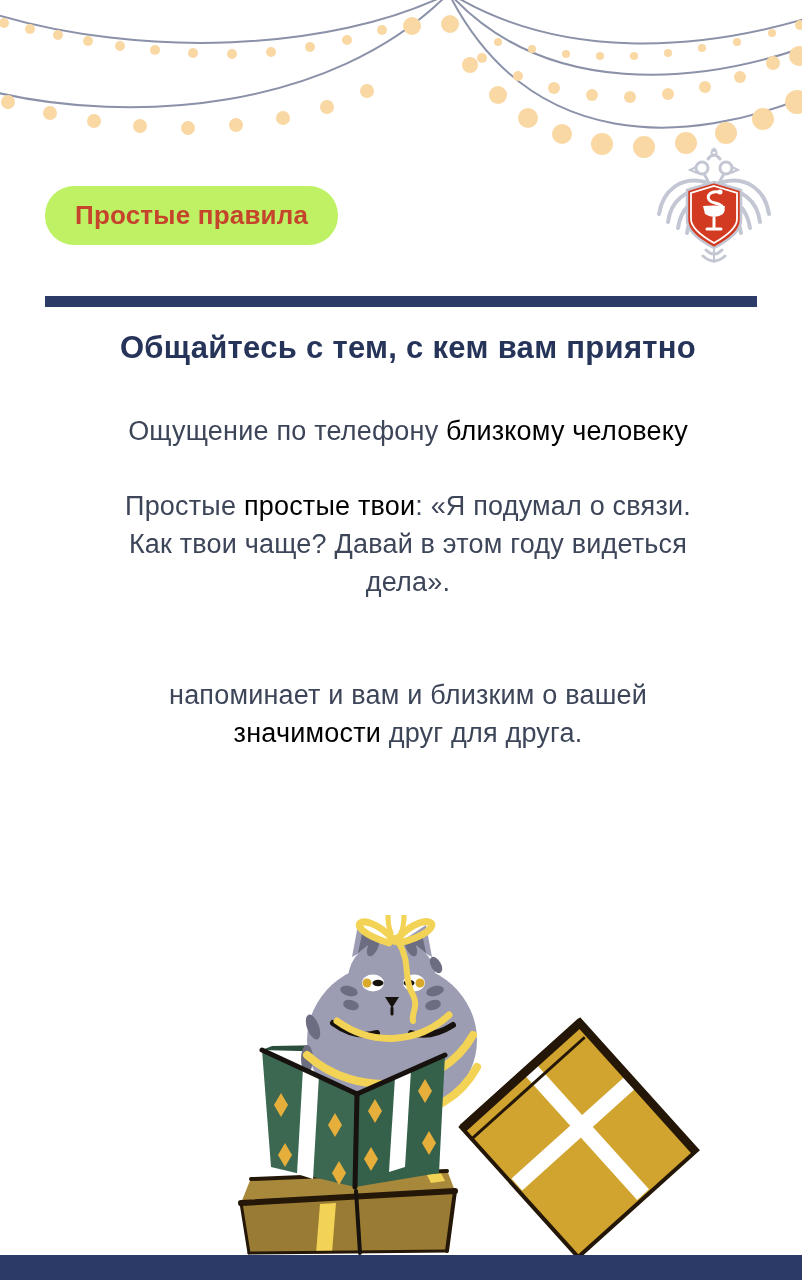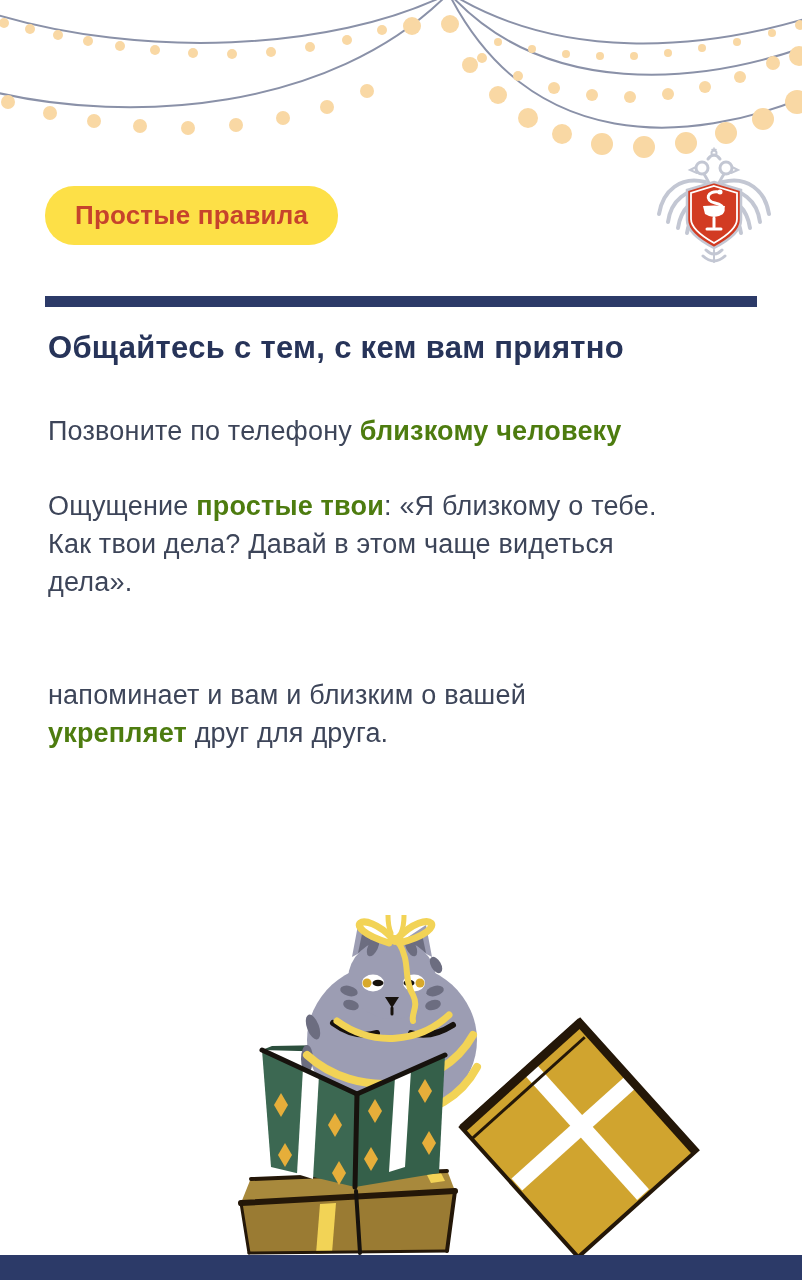--- a/index.html
+++ b/index.html
@@ -11,7 +11,7 @@
   .garland{position:absolute;left:0;top:0;}
   .badge{
     position:absolute;left:45px;top:186px;
-    background:#fde047;border-radius:29px;
+    background:#bef264;border-radius:29px;
     padding:14px 30px;display:inline-block;
   }
   .badge span{

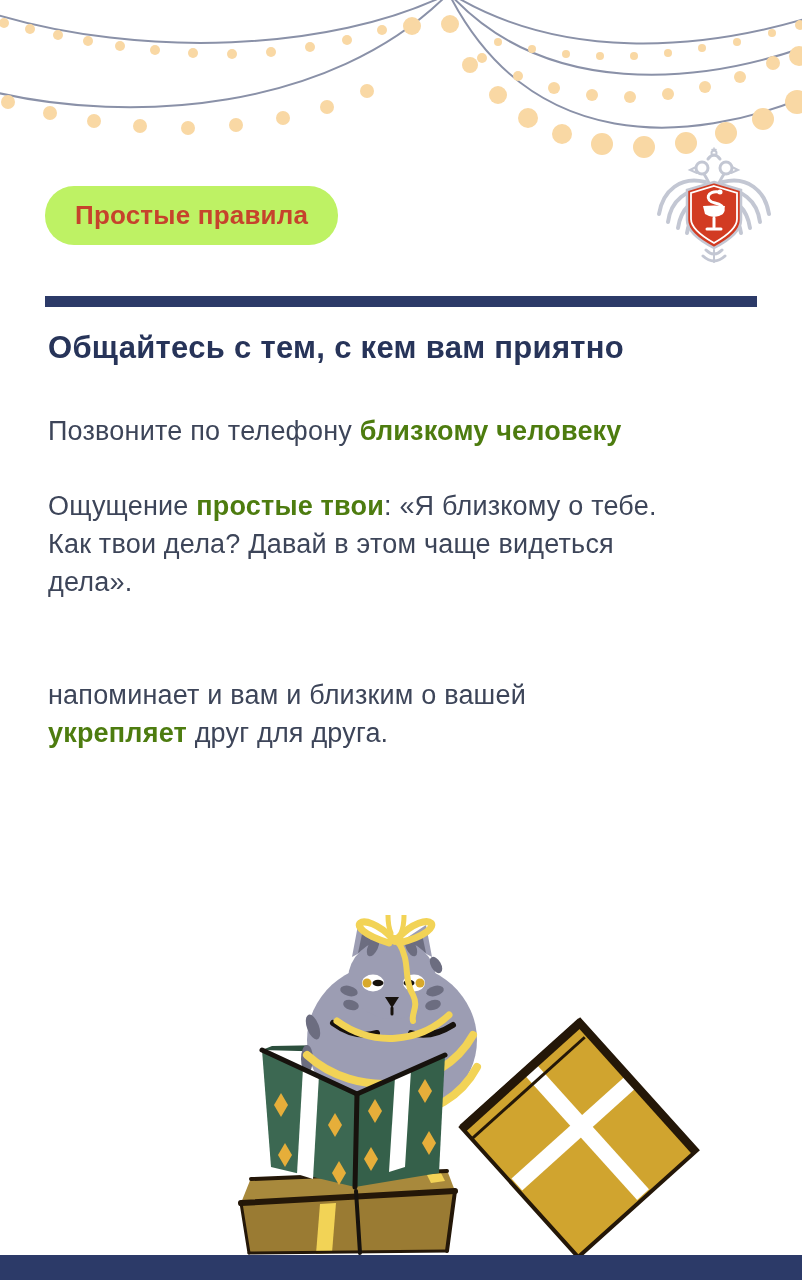--- a/index.html
+++ b/index.html
@@ -22,7 +22,7 @@
     position:absolute;left:45px;top:296px;width:712px;height:11px;
     background:#2c3a68;
   }
-  .content{position:absolute;left:48px;top:330px;width:706px;}
+  .content{position:absolute;left:55px;top:330px;width:706px;text-align:center;}
   h1.heading{
     margin:0 0 46px 0;
     font-size:31px;line-height:36px;font-weight:bold;

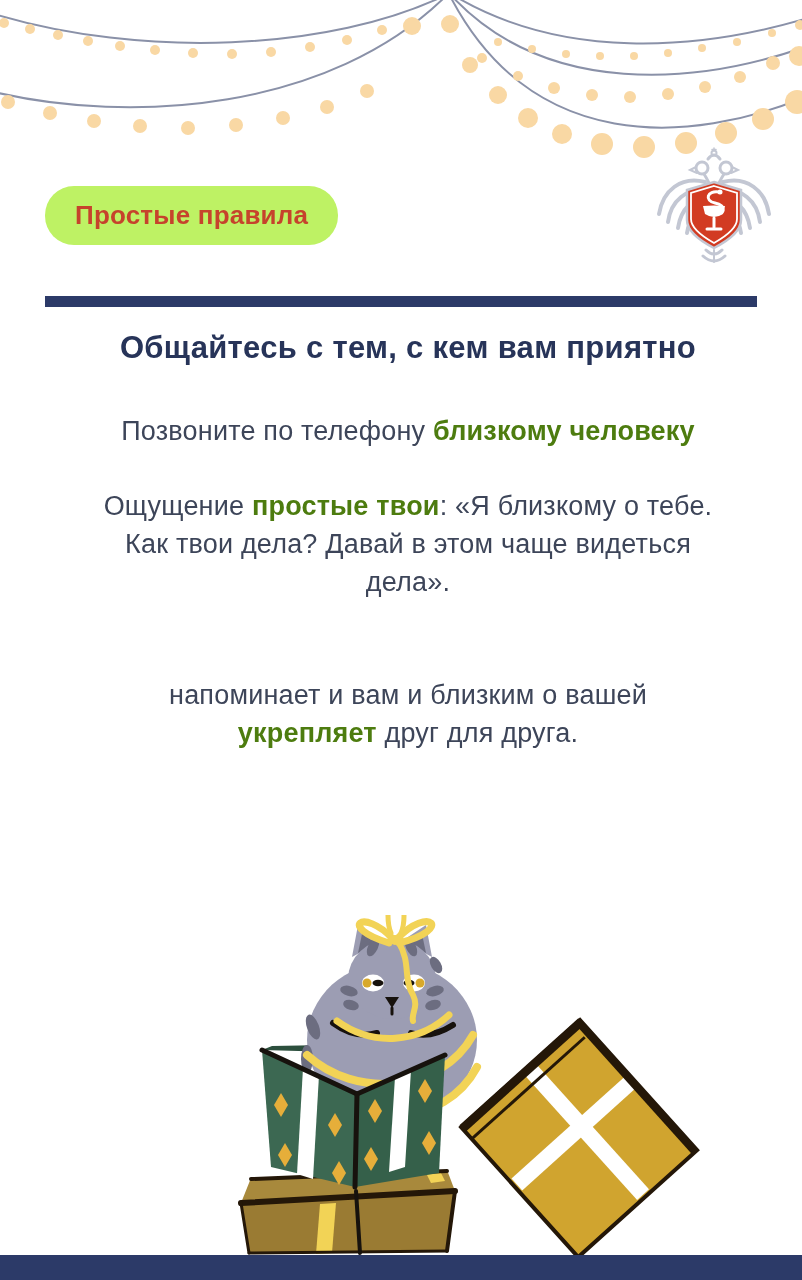--- a/index.html
+++ b/index.html
@@ -156,7 +156,7 @@
 <div class="content">
   <h1 class="heading">Общайтесь с тем, с кем вам приятно</h1>
   <div>
-      <p class="para"><span>Позвоните по телефону </span><span class="accent">близкому человеку</span><br></p>
+      <p class="para"><span>Ощущение по телефону </span><span class="accent">близкому человеку</span><br></p>
       <p class="para"><span>Ощущение </span><span class="accent">простые твои</span><span>: «Я близкому о тебе.</span><br><span>Как твои дела? Давай в этом чаще видеться</span><br><span>дела».</span></p>
       <p class="para"><br><span>напоминает и вам и близким о вашей</span><br><span class="accent">укрепляет</span><span> друг для друга.</span></p>
     </div>

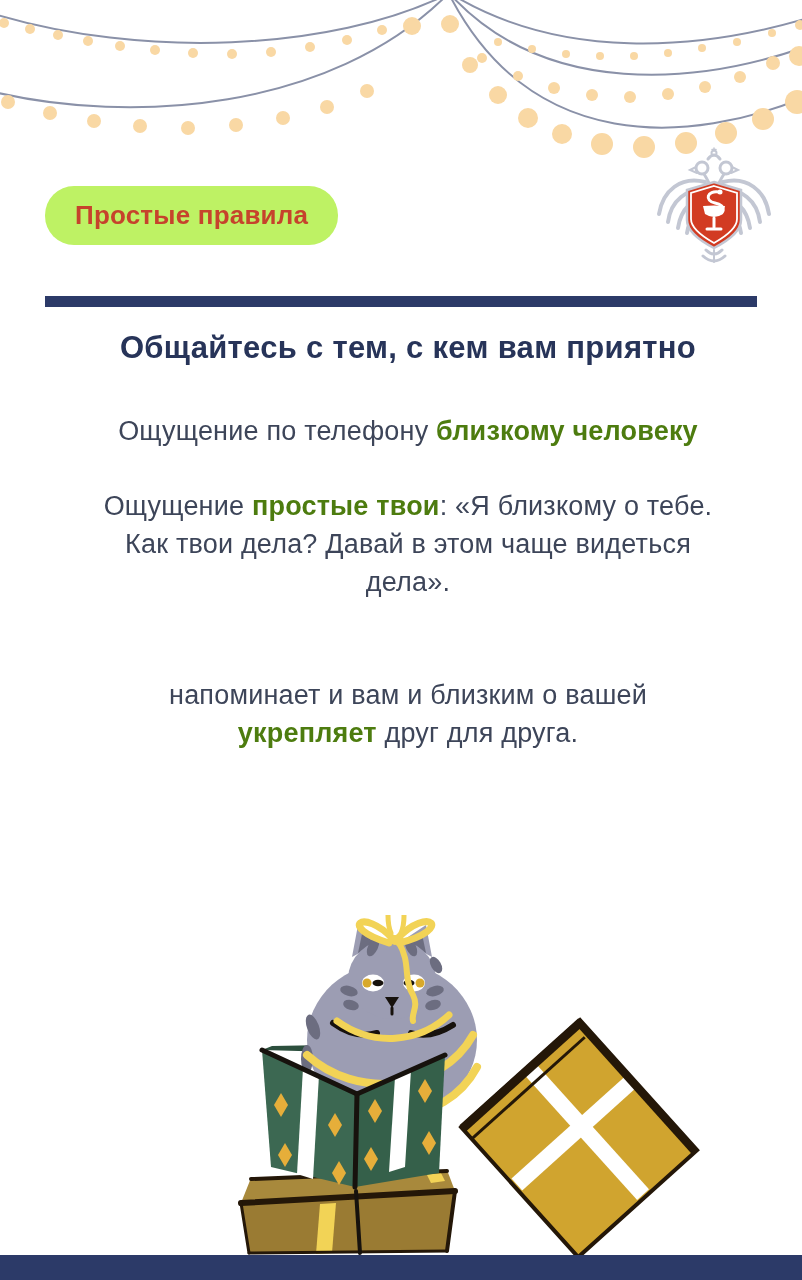--- a/index.html
+++ b/index.html
@@ -33,7 +33,7 @@
     font-size:27px;line-height:38px;font-weight:normal;
     color:#3d4559;letter-spacing:.2px;
   }
-  p.para .accent{color:#4d7c0f;font-weight:bold;}
+  p.para .accent{color:#000000;font-weight:normal;}
   .illustration{position:absolute;left:215px;top:915px;}
   .footer-bar{
     position:absolute;left:0;bottom:0;width:802px;height:25px;

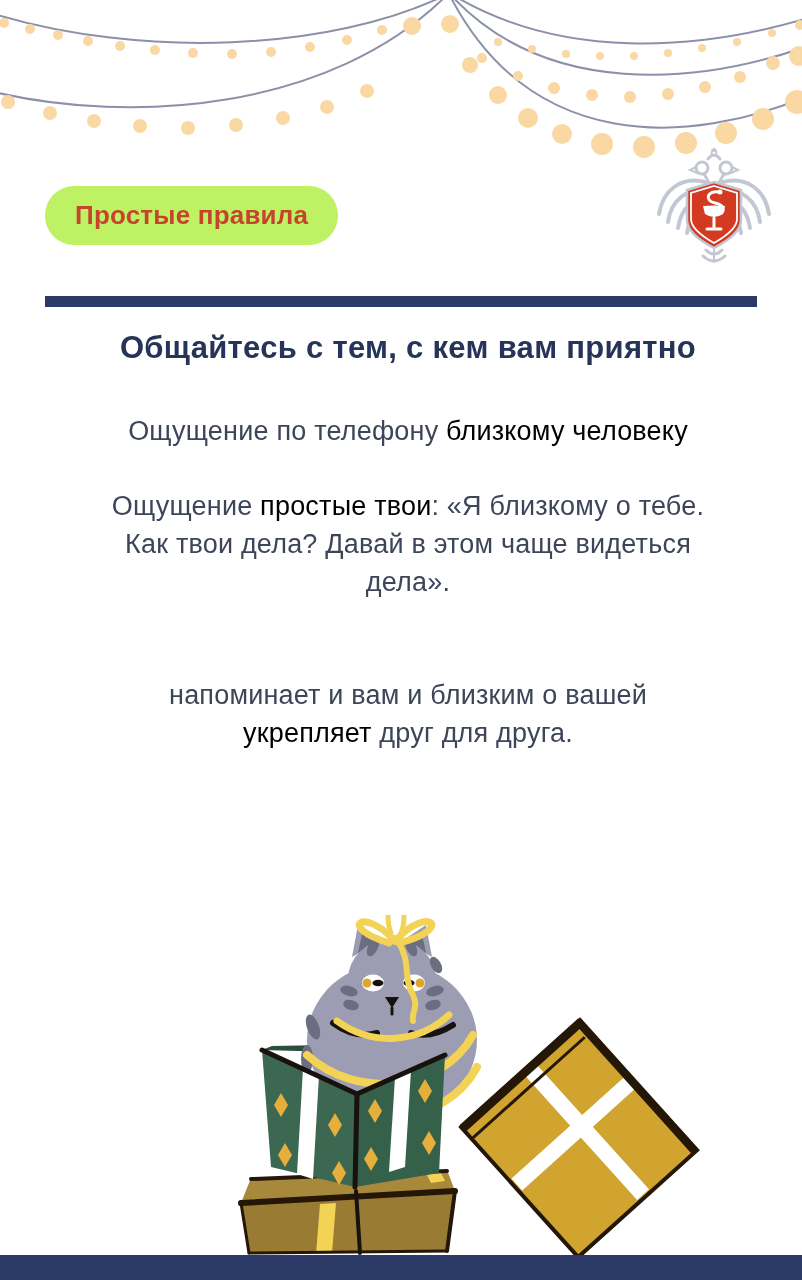--- a/index.html
+++ b/index.html
@@ -157,7 +157,7 @@
   <h1 class="heading">Общайтесь с тем, с кем вам приятно</h1>
   <div>
       <p class="para"><span>Ощущение по телефону </span><span class="accent">близкому человеку</span><br></p>
-      <p class="para"><span>Ощущение </span><span class="accent">простые твои</span><span>: «Я близкому о тебе.</span><br><span>Как твои дела? Давай в этом чаще видеться</span><br><span>дела».</span></p>
+      <p class="para"><span>Простые </span><span class="accent">простые твои</span><span>: «Я близкому о тебе.</span><br><span>Как твои дела? Давай в этом чаще видеться</span><br><span>дела».</span></p>
       <p class="para"><br><span>напоминает и вам и близким о вашей</span><br><span class="accent">укрепляет</span><span> друг для друга.</span></p>
     </div>
 </div>

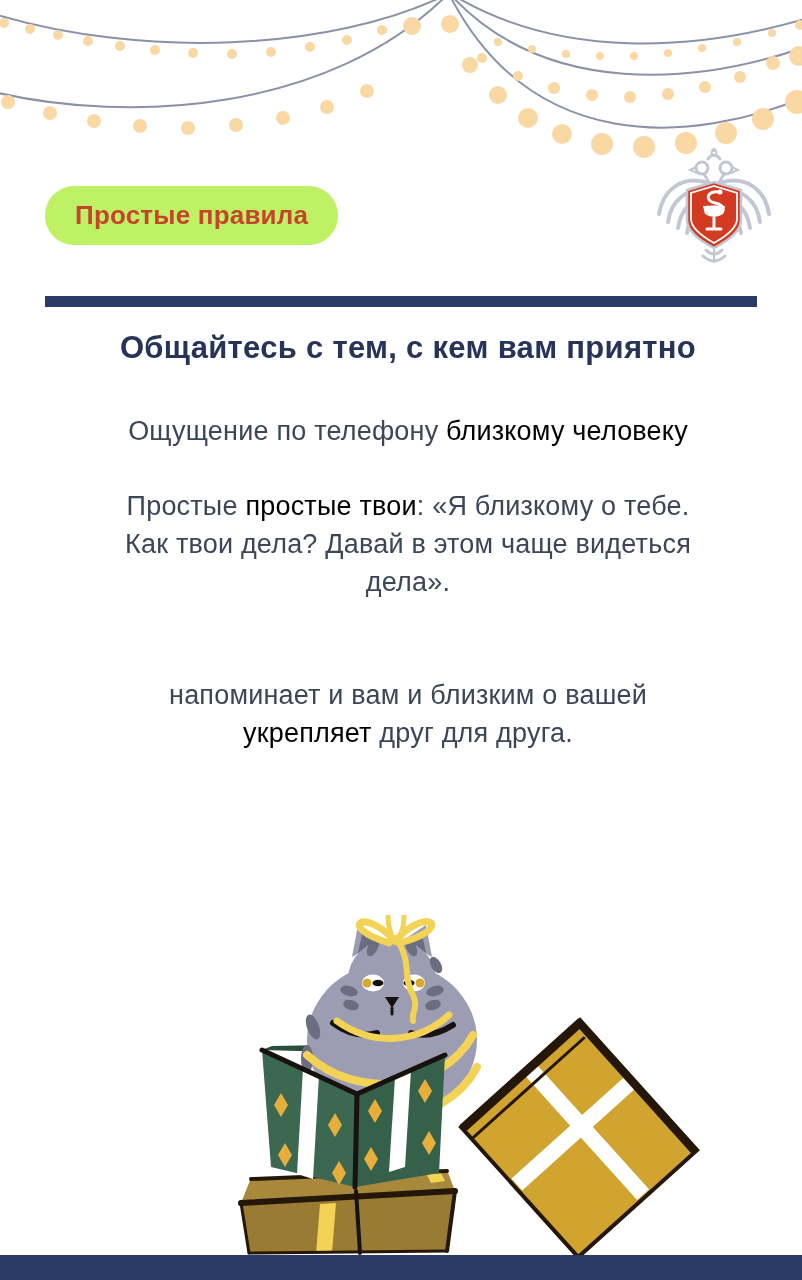--- a/index.html
+++ b/index.html
@@ -157,7 +157,7 @@
   <h1 class="heading">Общайтесь с тем, с кем вам приятно</h1>
   <div>
       <p class="para"><span>Ощущение по телефону </span><span class="accent">близкому человеку</span><br></p>
-      <p class="para"><span>Простые </span><span class="accent">простые твои</span><span>: «Я близкому о тебе.</span><br><span>Как твои дела? Давай в этом чаще видеться</span><br><span>дела».</span></p>
+      <p class="para"><span>Простые </span><span class="accent">простые твои</span><span>: «Я подумал о связи.</span><br><span>Как твои дела? Давай в этом чаще видеться</span><br><span>дела».</span></p>
       <p class="para"><br><span>напоминает и вам и близким о вашей</span><br><span class="accent">укрепляет</span><span> друг для друга.</span></p>
     </div>
 </div>

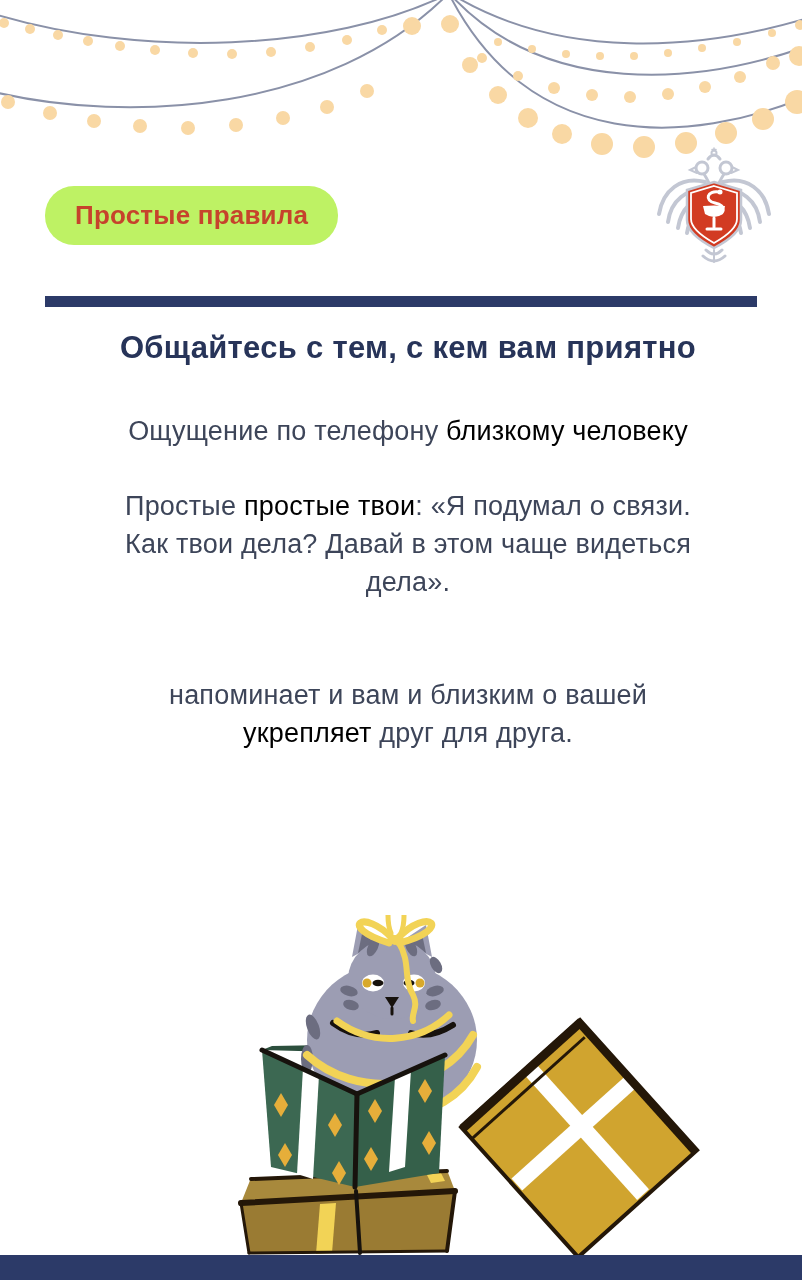--- a/index.html
+++ b/index.html
@@ -157,7 +157,7 @@
   <h1 class="heading">Общайтесь с тем, с кем вам приятно</h1>
   <div>
       <p class="para"><span>Ощущение по телефону </span><span class="accent">близкому человеку</span><br></p>
-      <p class="para"><span>Простые </span><span class="accent">простые твои</span><span>: «Я подумал о связи.</span><br><span>Как твои дела? Давай в этом чаще видеться</span><br><span>дела».</span></p>
+      <p class="para"><span>Простые </span><span class="accent">простые твои</span><span>: «Я подумал о связи.</span><br><span>Как твои чаще? Давай в этом году видеться</span><br><span>дела».</span></p>
       <p class="para"><br><span>напоминает и вам и близким о вашей</span><br><span class="accent">укрепляет</span><span> друг для друга.</span></p>
     </div>
 </div>

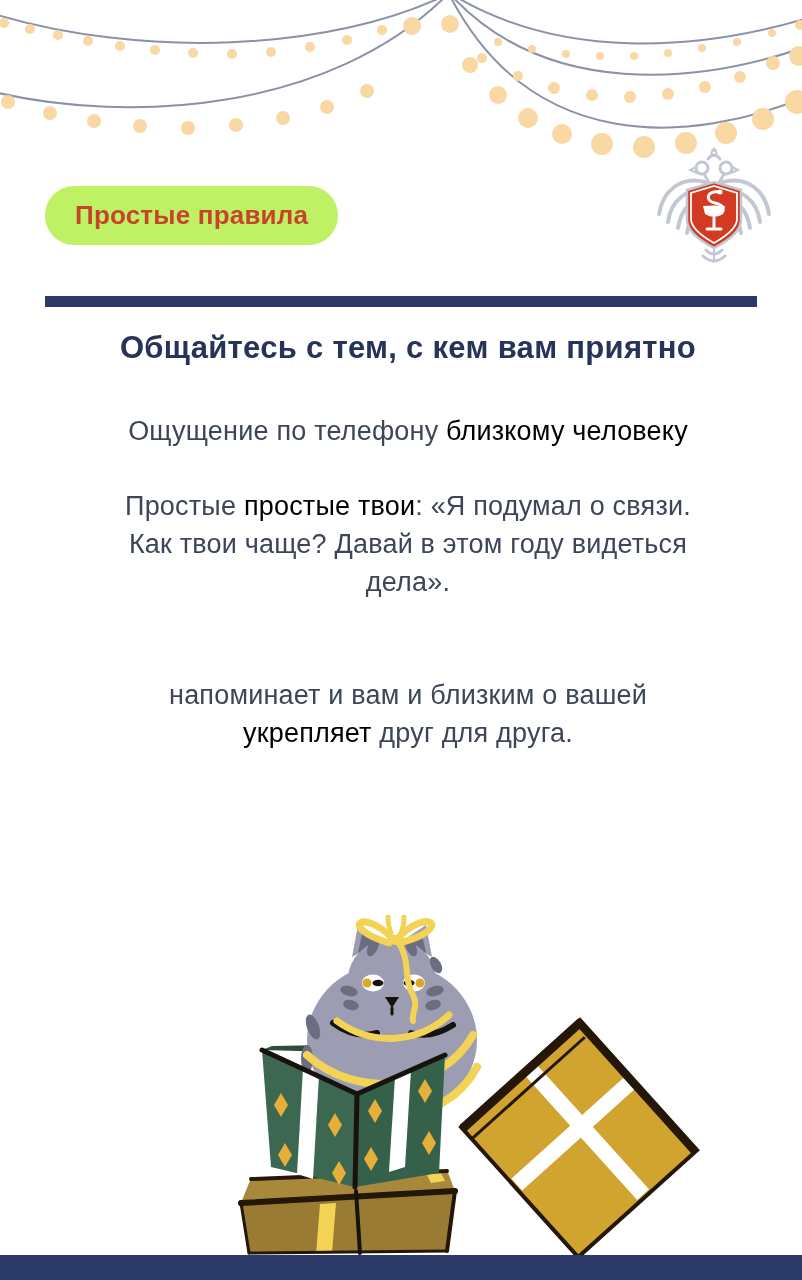--- a/index.html
+++ b/index.html
@@ -158,7 +158,7 @@
   <div>
       <p class="para"><span>Ощущение по телефону </span><span class="accent">близкому человеку</span><br></p>
       <p class="para"><span>Простые </span><span class="accent">простые твои</span><span>: «Я подумал о связи.</span><br><span>Как твои чаще? Давай в этом году видеться</span><br><span>дела».</span></p>
-      <p class="para"><br><span>напоминает и вам и близким о вашей</span><br><span class="accent">укрепляет</span><span> друг для друга.</span></p>
+      <p class="para"><br><span>напоминает и вам и близким о вашей</span><br><span class="accent">значимости</span><span> друг для друга.</span></p>
     </div>
 </div>
 

